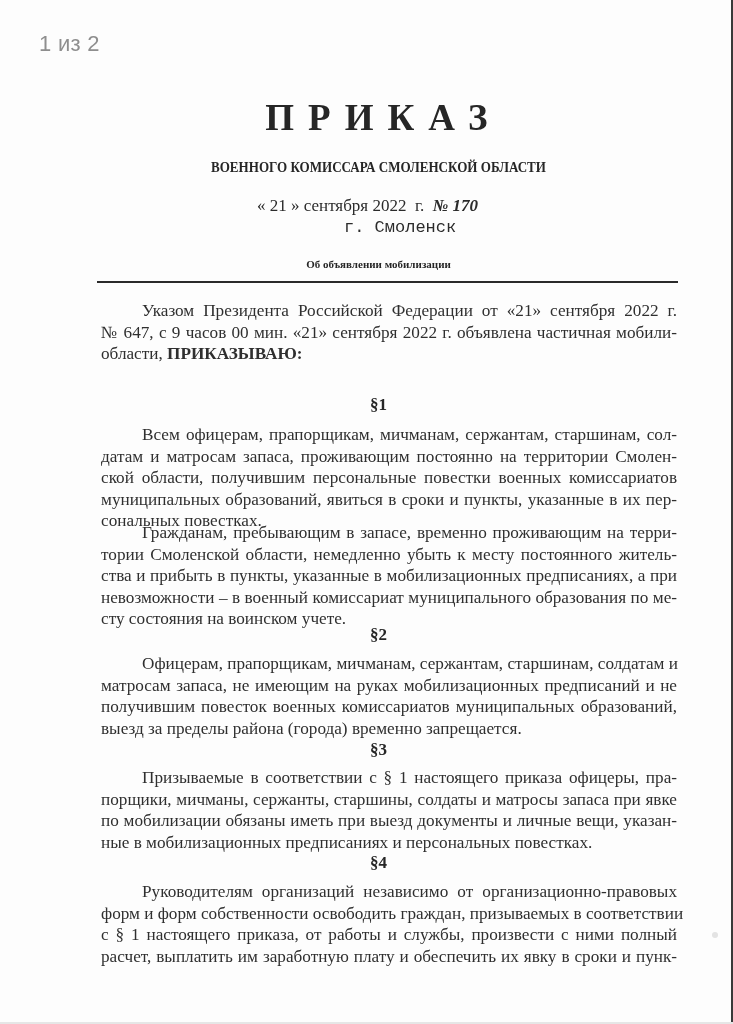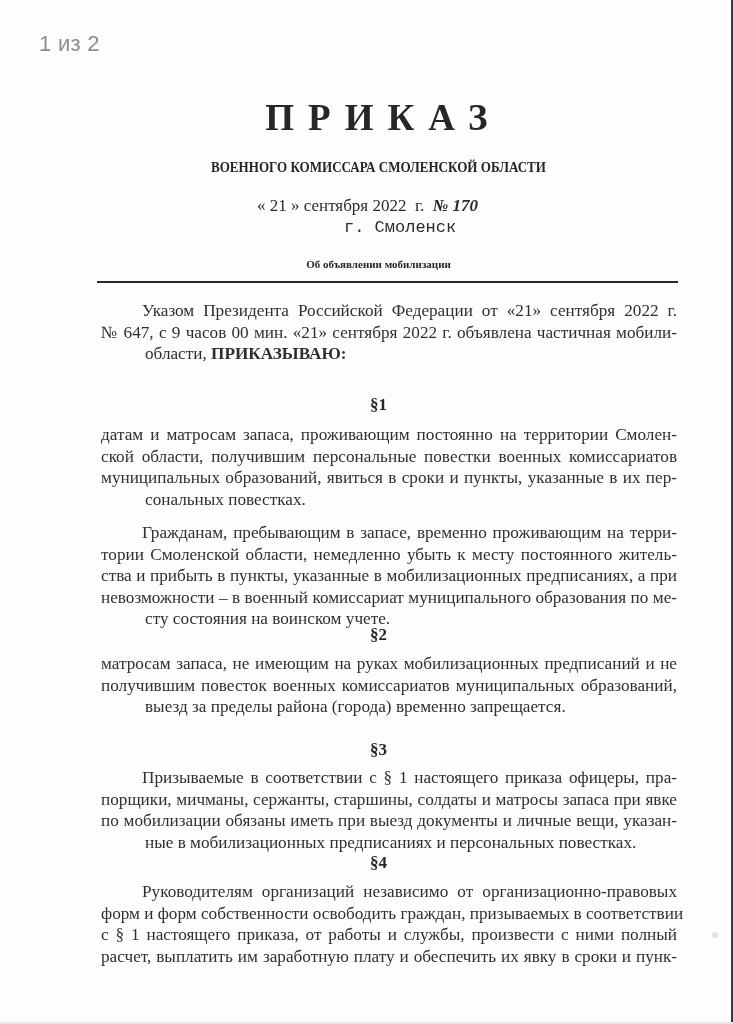--- a/index.html
+++ b/index.html
@@ -123,7 +123,6 @@
     }
     .body-text .line.last {
       text-align-last: left;
-      margin-left: 44px;
     }
     .body-text .line.indent {
       padding-left: 41px;

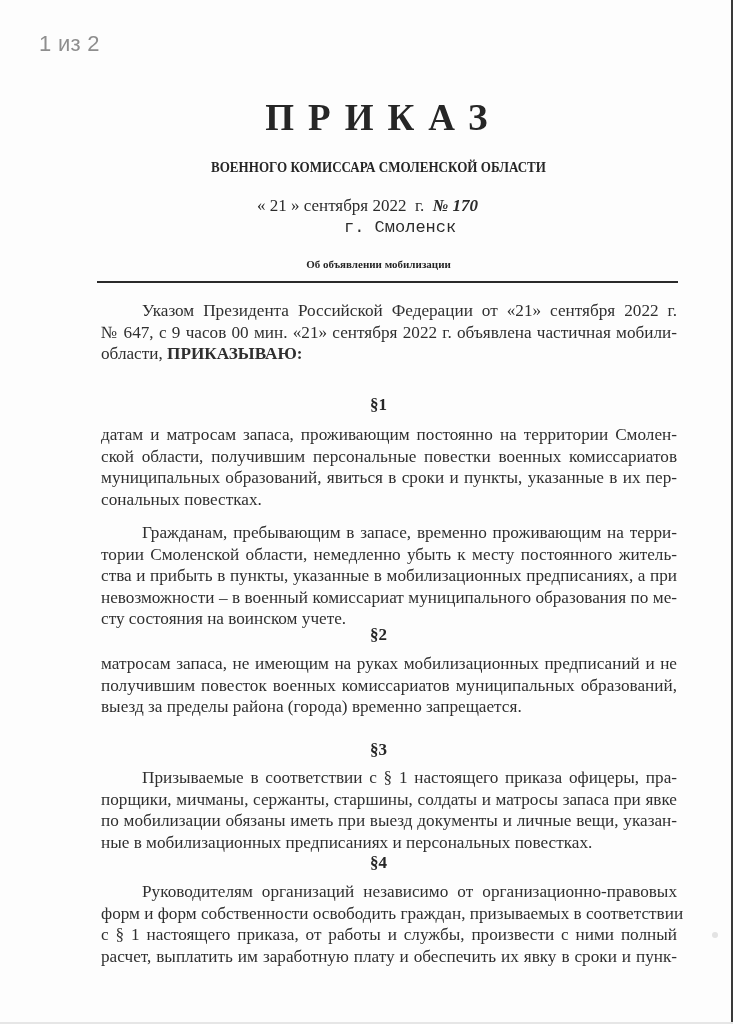--- a/index.html
+++ b/index.html
@@ -168,6 +168,7 @@
 
     <div class="section-mark" style="top:395px;">§1</div>
     <div class="body-text" style="top:424px;">
+      <span class="line indent">Всем офицерам, прапорщикам, мичманам, сержантам, старшинам, сол-</span>
       <span class="line">датам и матросам запаса, проживающим постоянно на территории Смолен-</span>
       <span class="line">ской области, получившим персональные повестки военных  комиссариатов</span>
       <span class="line">муниципальных образований, явиться в сроки и пункты, указанные в их пер-</span>

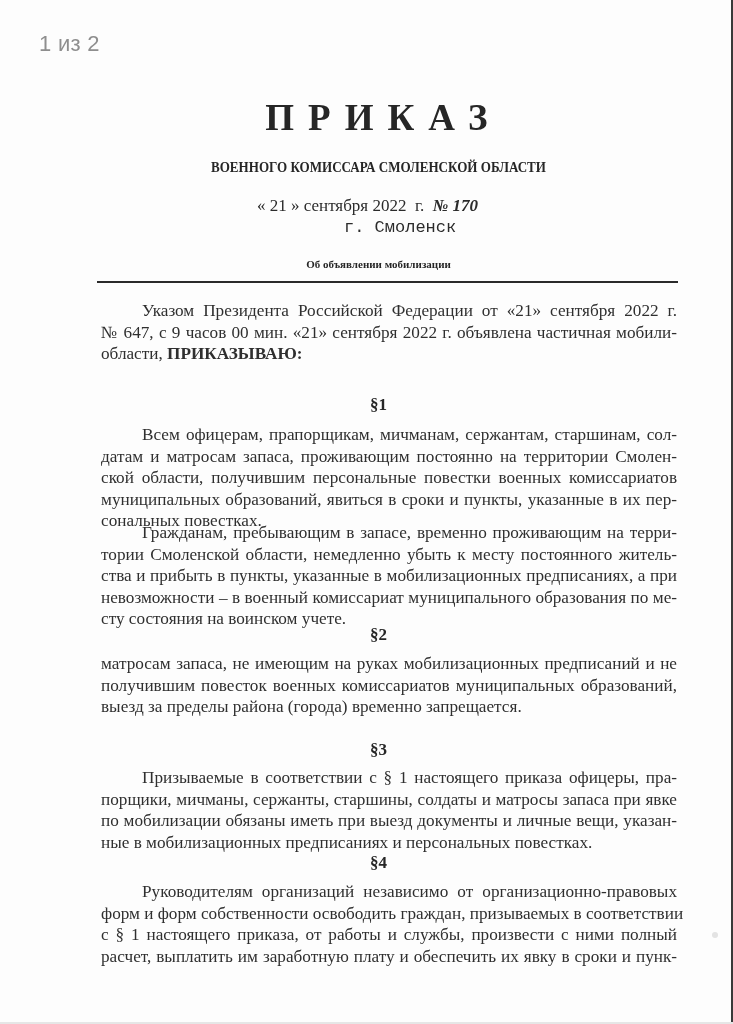--- a/index.html
+++ b/index.html
@@ -184,6 +184,7 @@
 
     <div class="section-mark" style="top:625px;">§2</div>
     <div class="body-text" style="top:653px;">
+      <span class="line indent">Офицерам, прапорщикам, мичманам, сержантам, старшинам, солдатам и</span>
       <span class="line">матросам запаса, не имеющим на руках мобилизационных предписаний и не</span>
       <span class="line">получившим повесток  военных комиссариатов муниципальных образований,</span>
       <span class="line last">выезд за пределы района (города) временно запрещается.</span>

